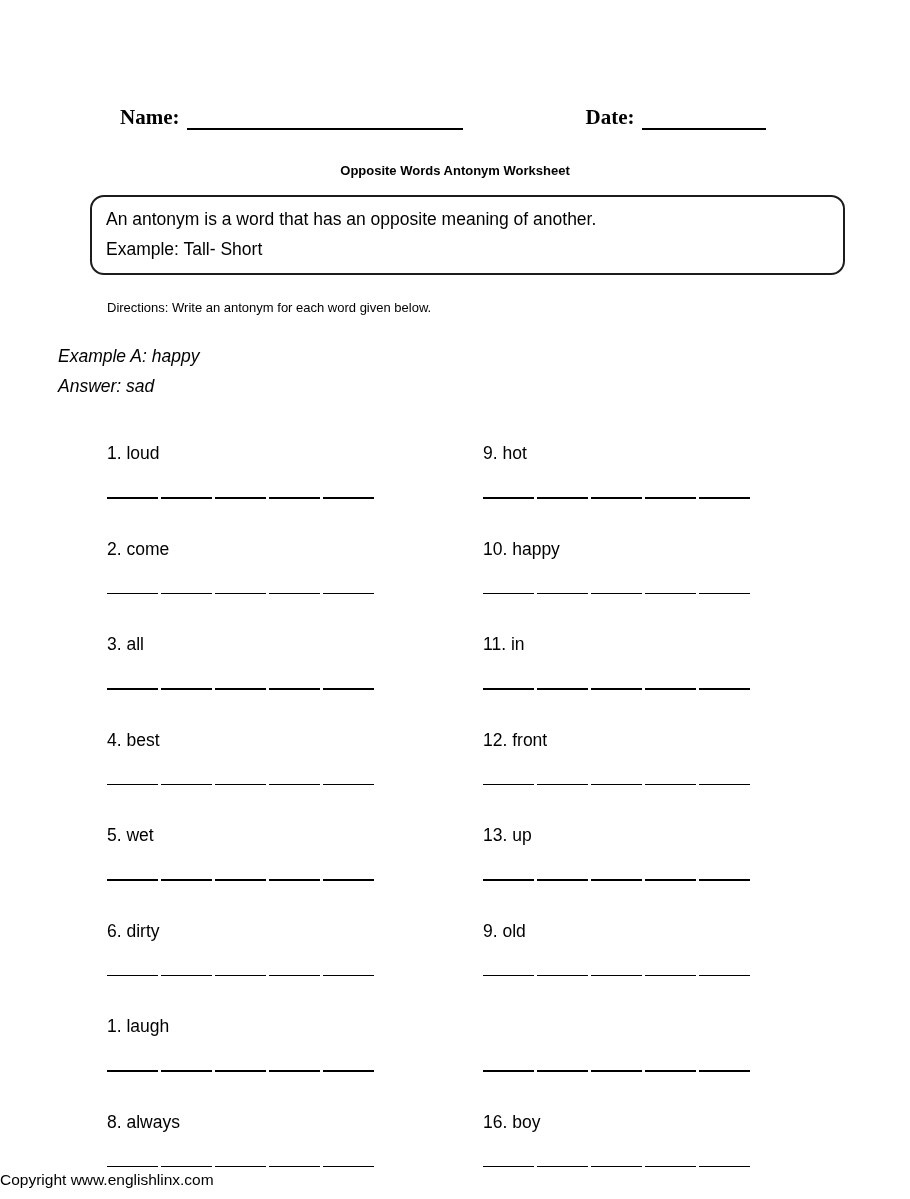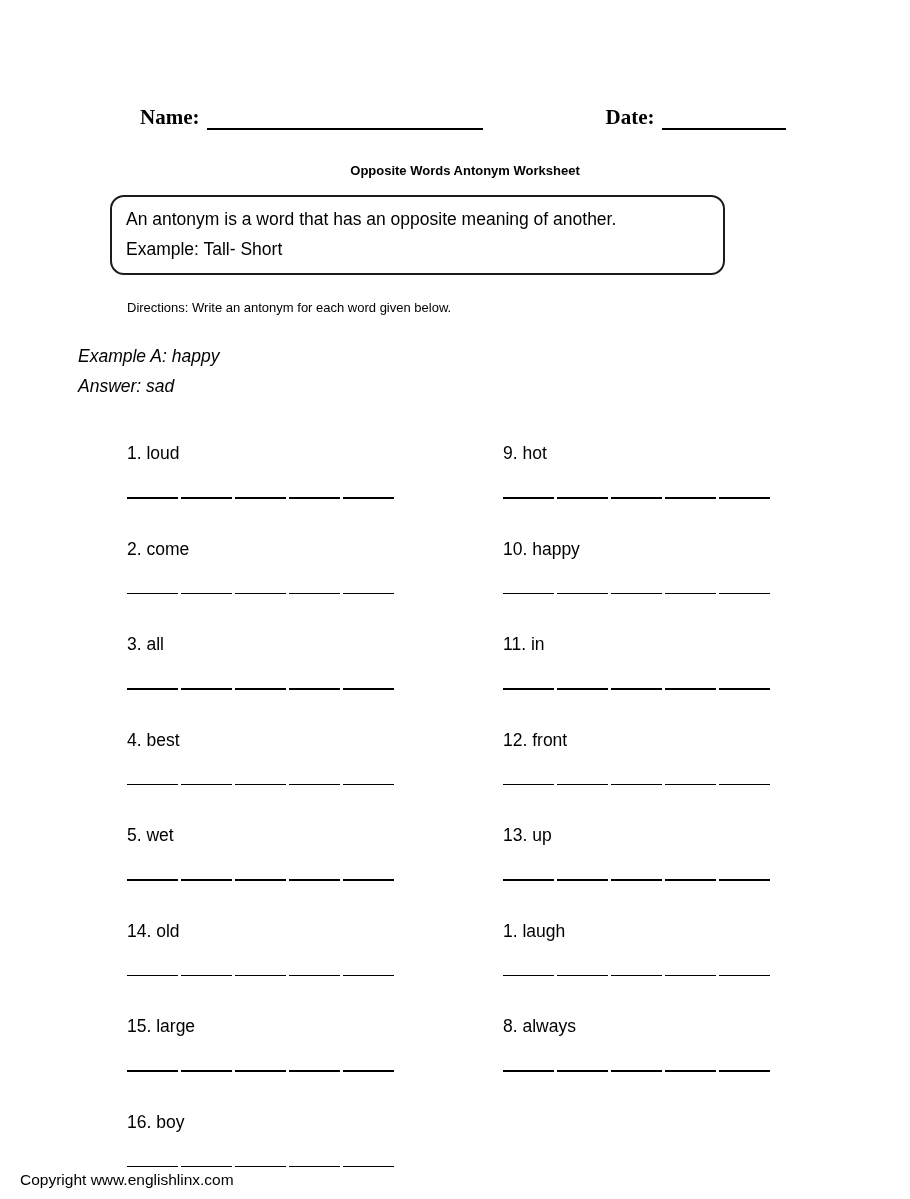--- a/index.html
+++ b/index.html
@@ -12,7 +12,7 @@
     font-family: "Liberation Sans", sans-serif;
     overflow: hidden;
   }
-  .page { width: 910px; height: 1199px; position: relative; padding-left: 20px; }
+  .page { width: 910px; height: 1199px; position: relative; }
 
   
   .header-row {

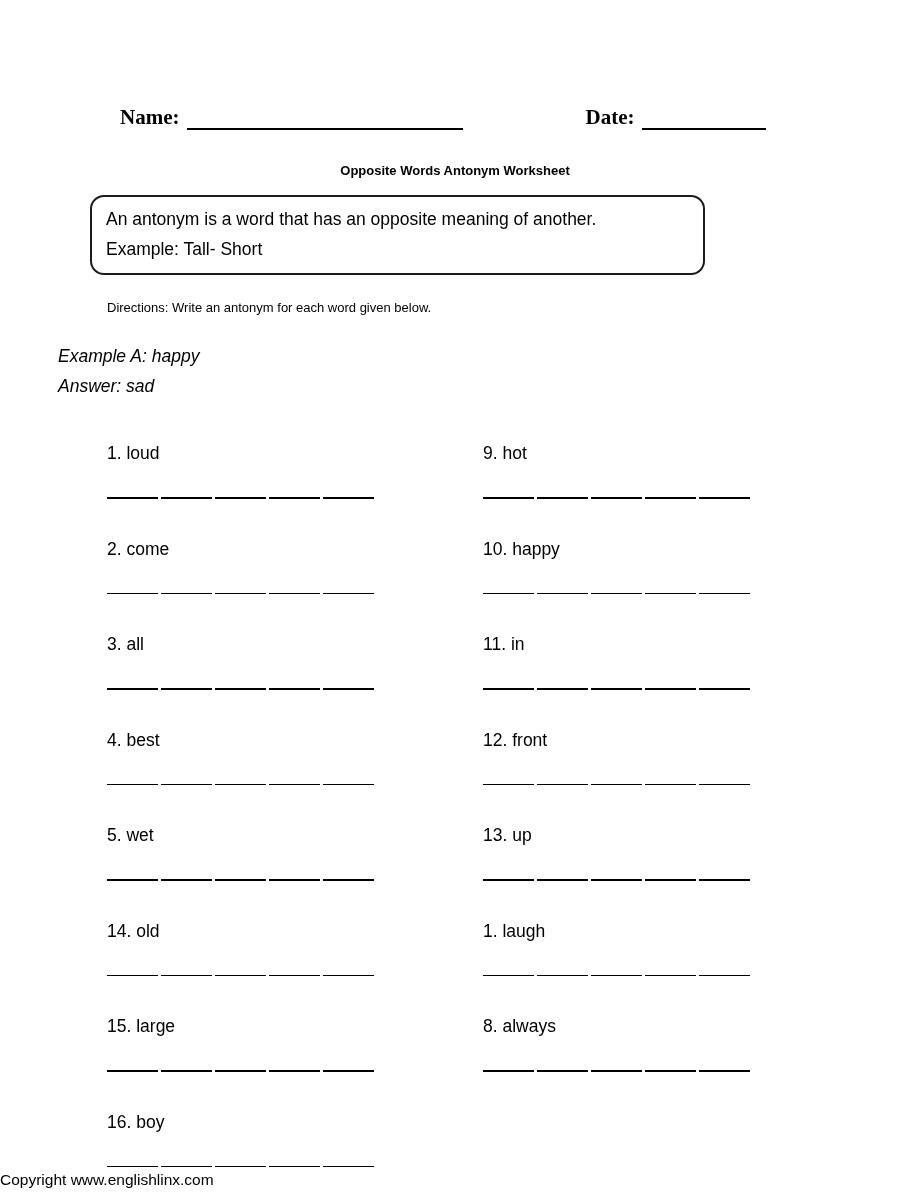--- a/index.html
+++ b/index.html
@@ -44,7 +44,7 @@
 
   
   .def-box {
-    width: 615px;
+    width: 755px;
     margin: 17px 0 0 90px;
     border: 2px solid #1c1c1c;
     border-radius: 14px;

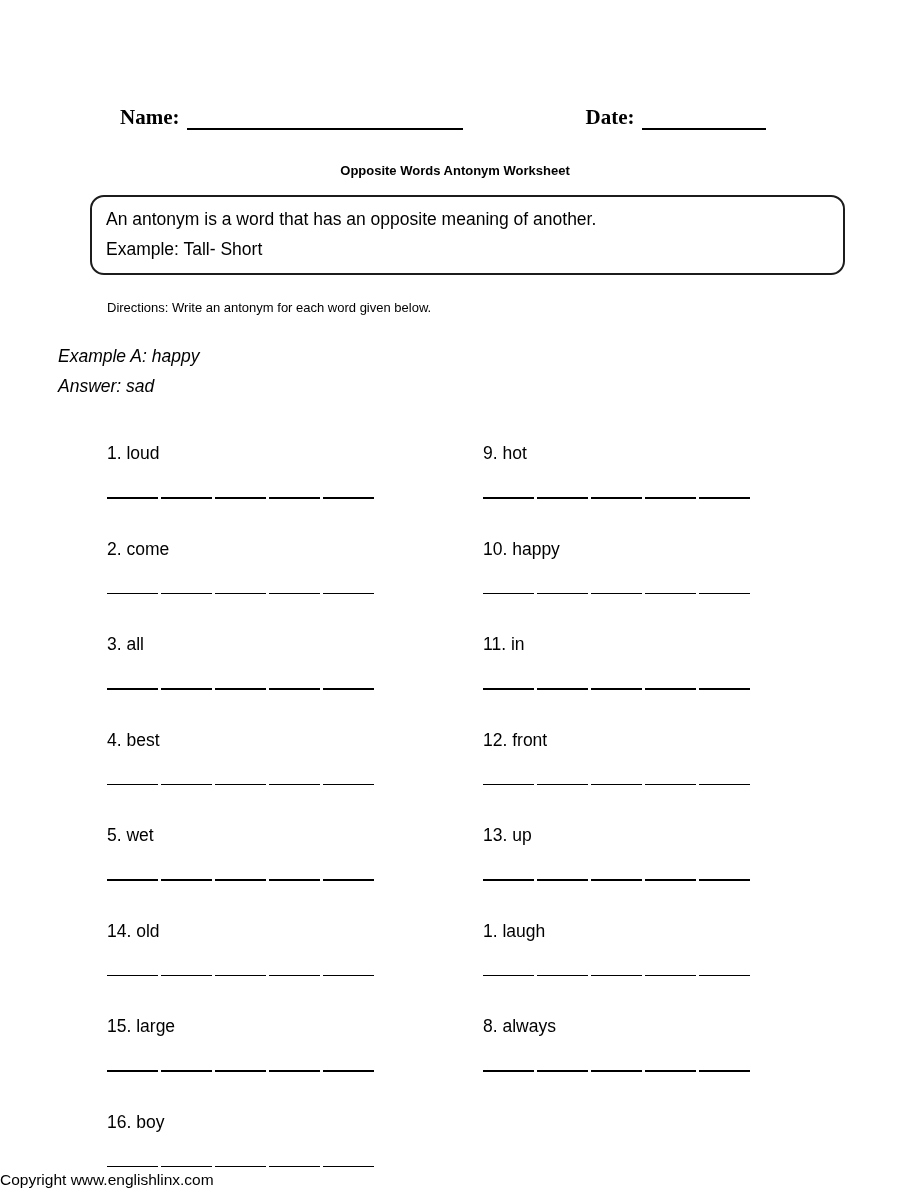--- a/index.html
+++ b/index.html
@@ -170,6 +170,10 @@
     </div>
 
     <div class="item">
+      <div class="item-word">6. dirty</div>
+      <div class="item-blank"></div>
+    </div>
+    <div class="item">
       <div class="item-word">14. old</div>
       <div class="item-blank"></div>
     </div>

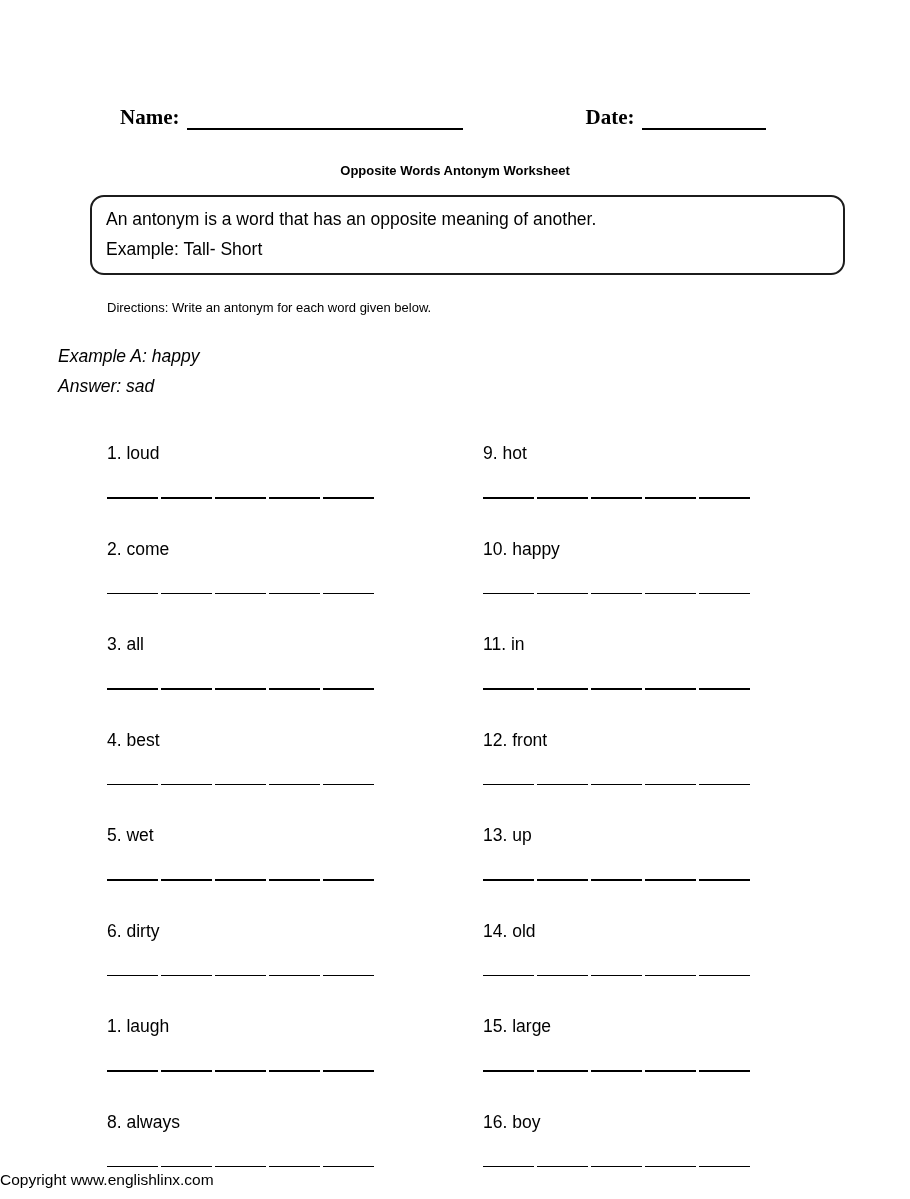--- a/index.html
+++ b/index.html
@@ -174,7 +174,7 @@
       <div class="item-blank"></div>
     </div>
     <div class="item">
-      <div class="item-word">14. old</div>
+      <div class="item-word">9. old</div>
       <div class="item-blank"></div>
     </div>
 

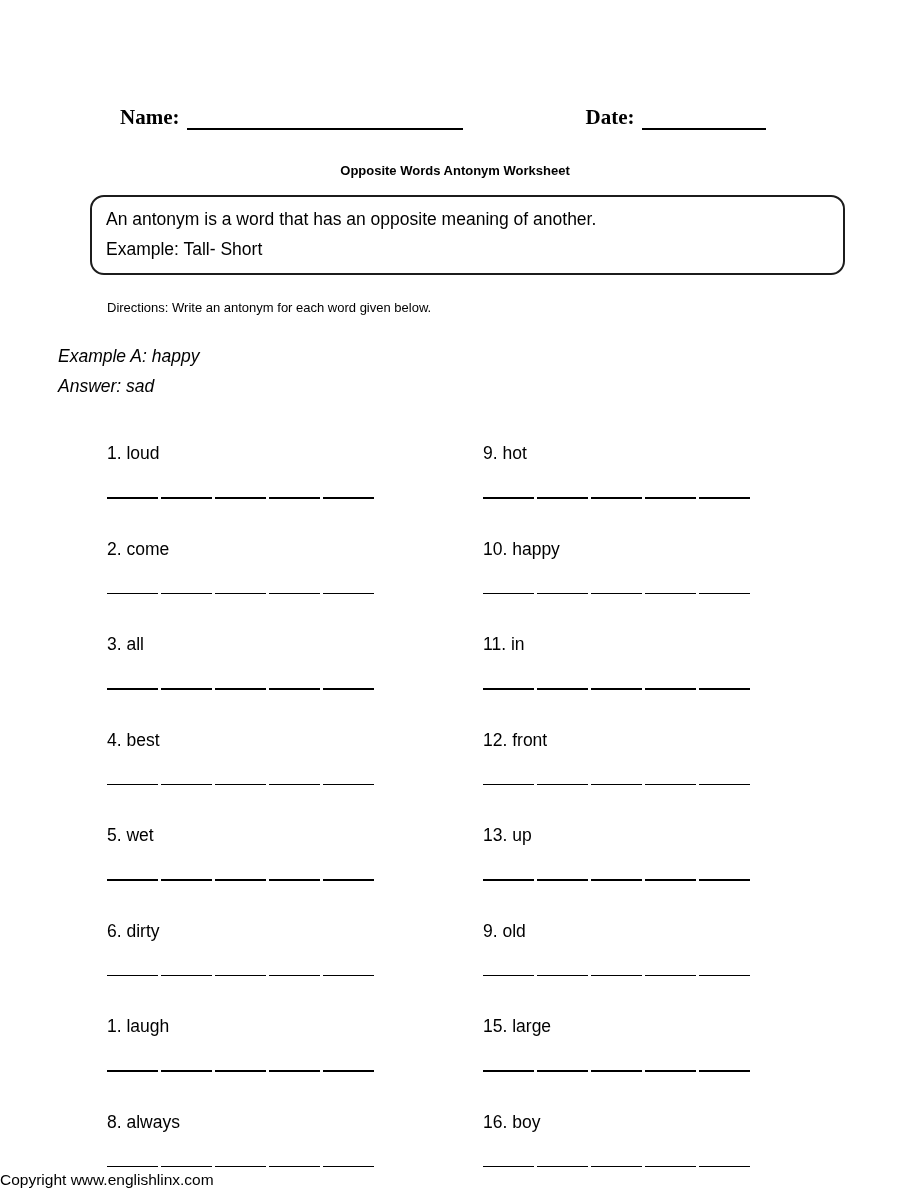--- a/index.html
+++ b/index.html
@@ -183,7 +183,6 @@
       <div class="item-blank"></div>
     </div>
     <div class="item">
-      <div class="item-word">15. large</div>
       <div class="item-blank"></div>
     </div>
 

